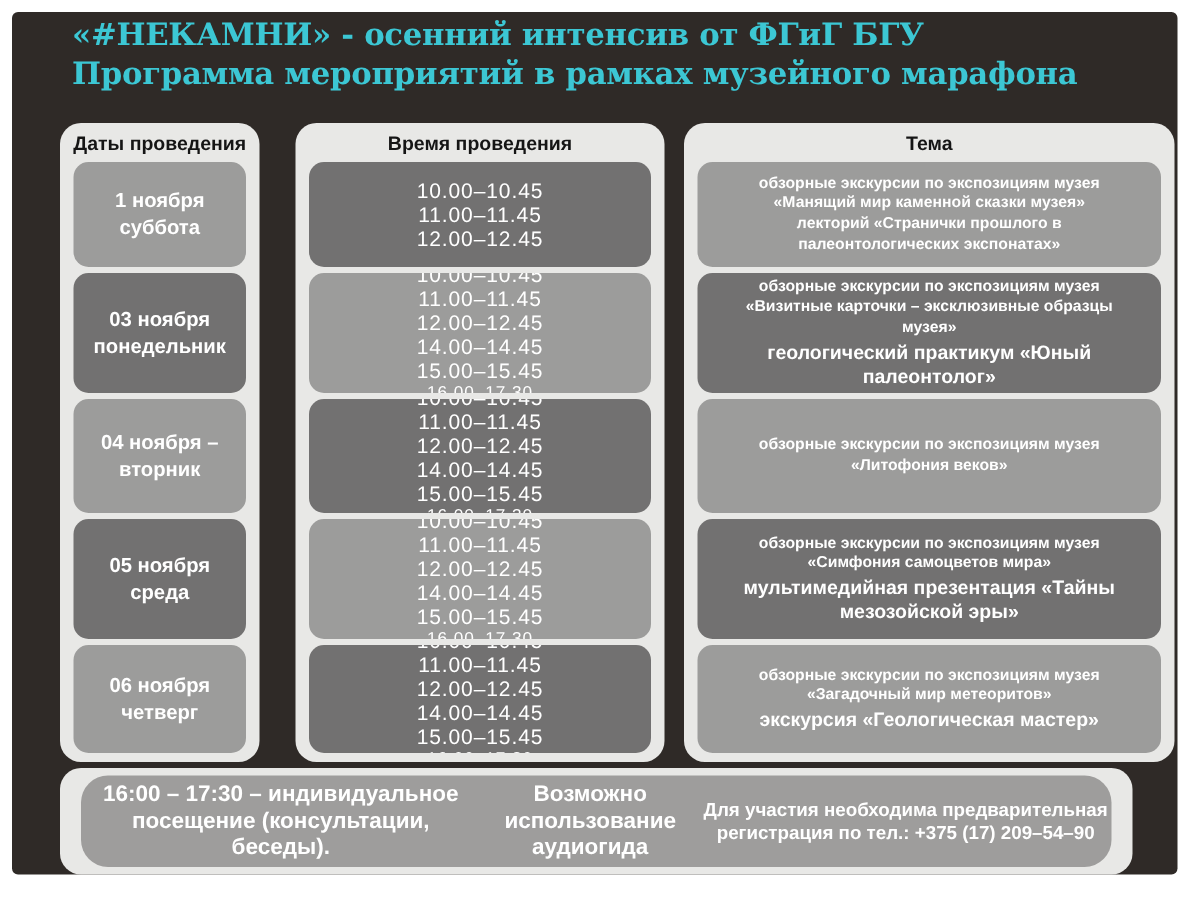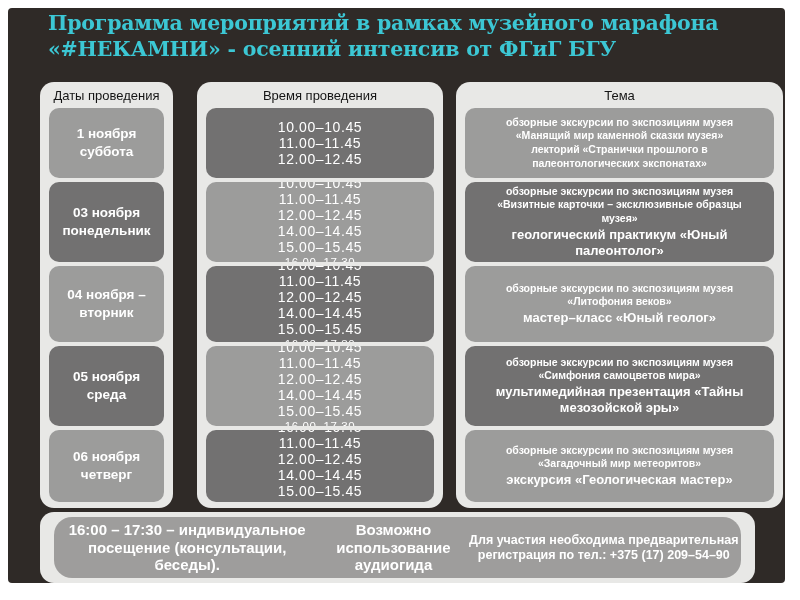--- a/index.html
+++ b/index.html
@@ -109,8 +109,8 @@
 <div class="dark-panel"></div>
 
 <div class="poster-title">
+  <div>«#НЕКАМНИ» -  осенний интенсив от ФГиГ БГУ</div>
   <div>Программа мероприятий в рамках музейного марафона</div>
-  <div>«#НЕКАМНИ» -  осенний интенсив от ФГиГ БГУ</div>
 </div>
 
 <div class="col col-dates">

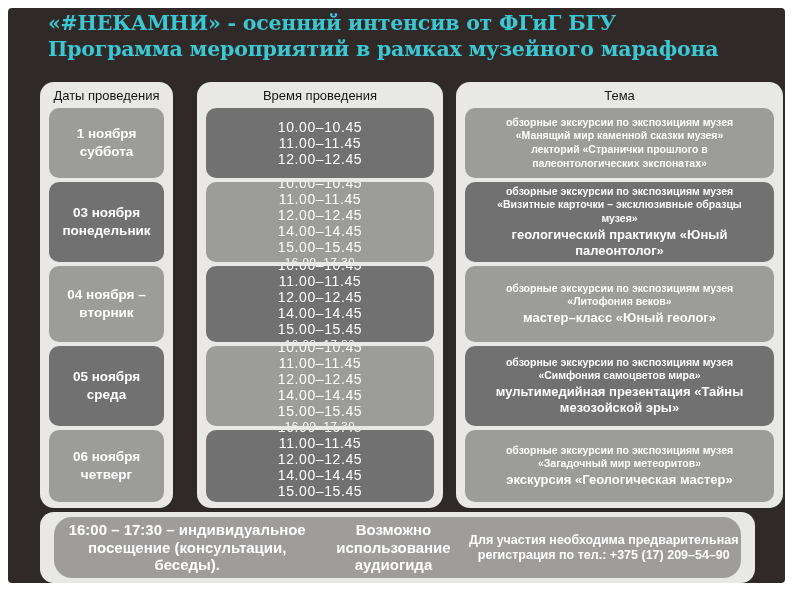--- a/index.html
+++ b/index.html
@@ -49,7 +49,7 @@
   .col-header {
     height:26px;
     display:flex; align-items:center; justify-content:center;
-    font-weight:normal; font-size:13px;
+    font-weight:bold; font-size:13px;
     color: var(--header-text);
   }
   .cell {

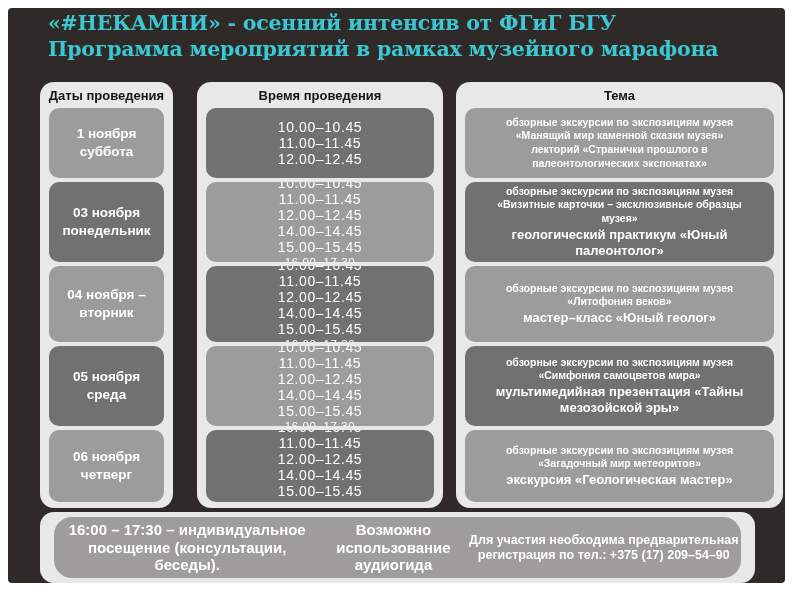--- a/index.html
+++ b/index.html
@@ -211,7 +211,6 @@
     <div>
       <div class="tours-label pre">обзорные экскурсии по экспозициям музея
 «Литофония веков»</div>
-      <div class="activity-label pre">мастер–класс «Юный геолог»</div>
     </div>
   </div>
   <div class="cell dark r4">

